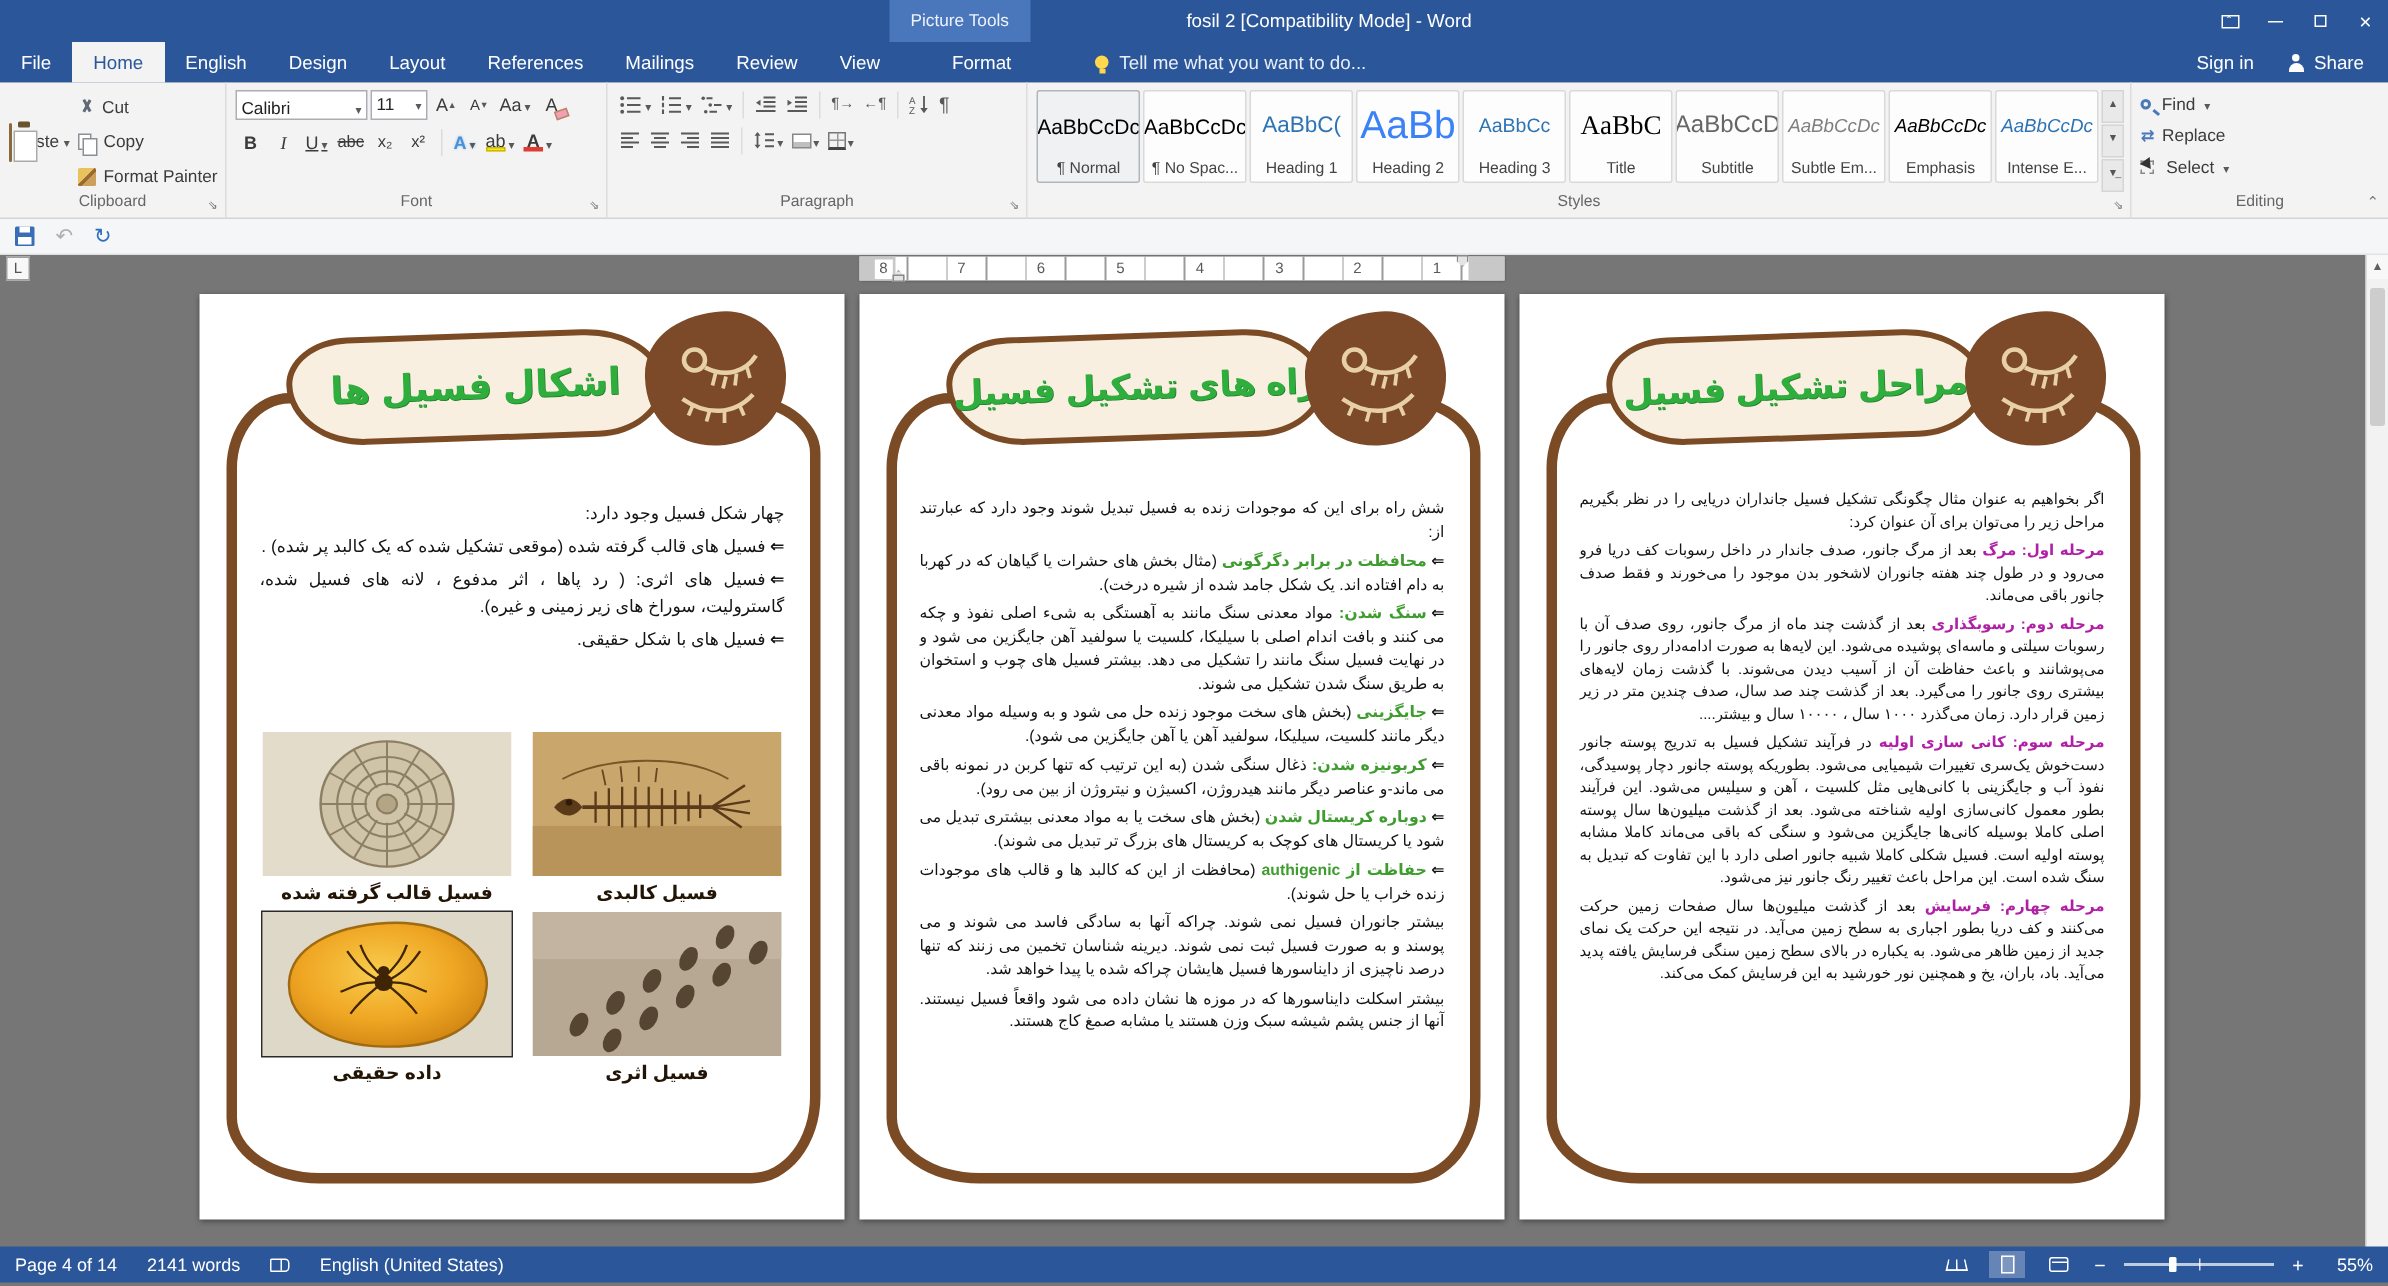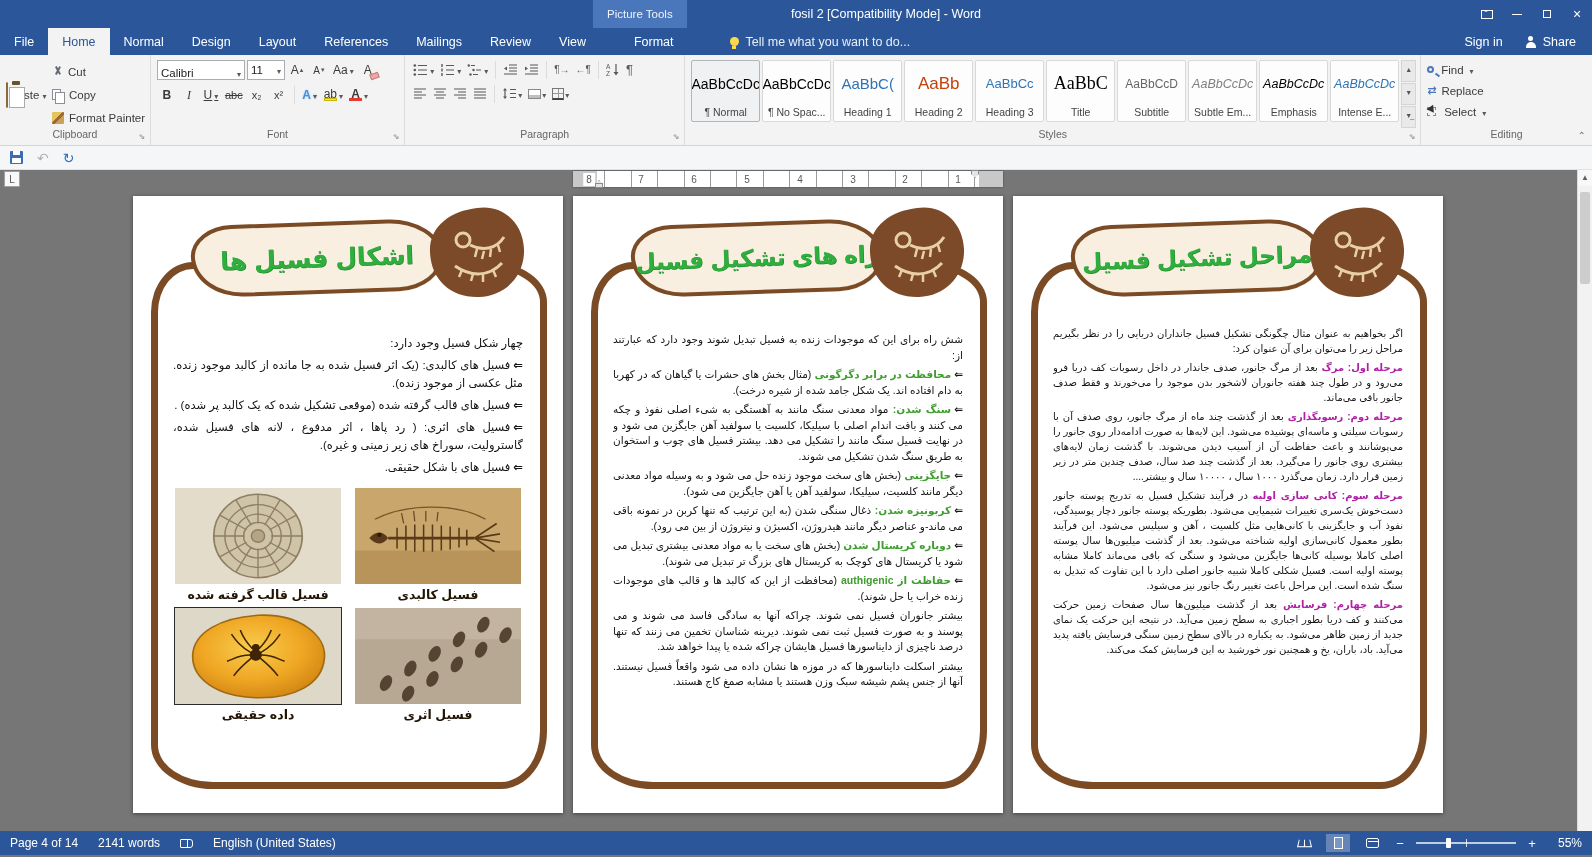--- a/index.html
+++ b/index.html
@@ -209,7 +209,7 @@
 <div class="tabrow">
   <div class="tab">File</div>
   <div class="tab active">Home</div>
-  <div class="tab">Normal</div>
+  <div class="tab">English</div>
   <div class="tab">Design</div>
   <div class="tab">Layout</div>
   <div class="tab">References</div>

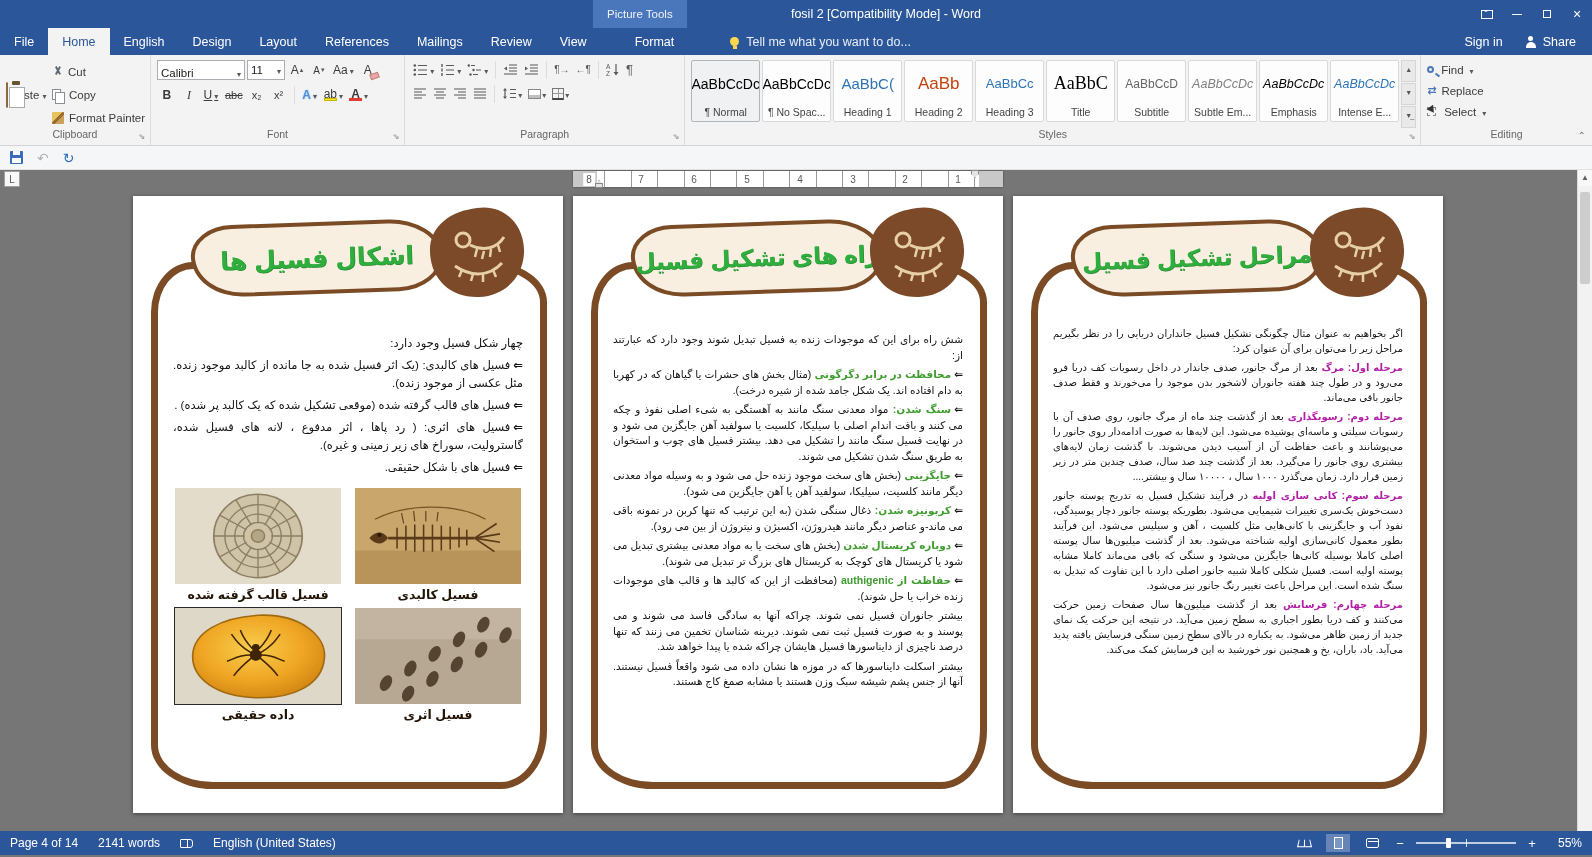--- a/index.html
+++ b/index.html
@@ -96,7 +96,7 @@
   .st-prev { flex:1; display:flex; align-items:center; white-space:nowrap; font-size:14px; color:#000; }
   .st-name { font-size:10.5px; color:#444; white-space:nowrap; }
   .st-h1 .st-prev { color:#2e74b5; font-size:15px; }
-  .st-h2 .st-prev { font-size:17px; color:#c2410c; }
+  .st-h2 .st-prev { font-size:26px; color:#3b82f6; }
   .st-h3 .st-prev { color:#2e74b5; font-size:13px; }
   .st-title .st-prev { font-size:18px; font-family:"Liberation Serif",serif; }
   .st-subtitle .st-prev { color:#666; font-size:12px; }

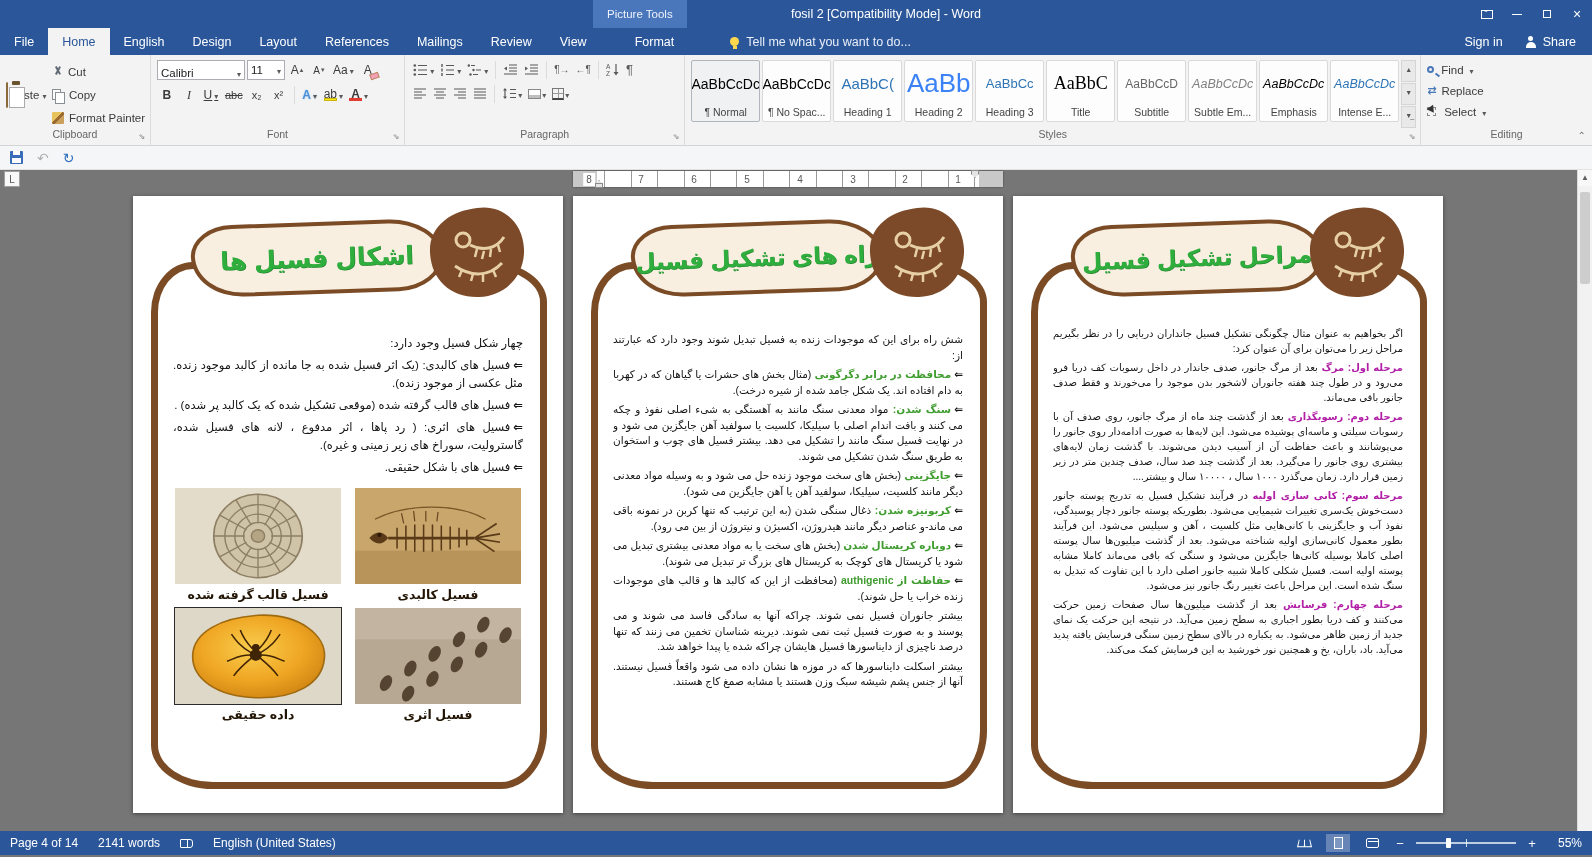--- a/index.html
+++ b/index.html
@@ -99,7 +99,7 @@
   .st-h2 .st-prev { font-size:26px; color:#3b82f6; }
   .st-h3 .st-prev { color:#2e74b5; font-size:13px; }
   .st-title .st-prev { font-size:18px; font-family:"Liberation Serif",serif; }
-  .st-subtitle .st-prev { color:#666; font-size:12px; }
+  .st-subtitle .st-prev { color:#666; font-size:16px; }
   .st-subtle .st-prev { color:#808080; font-style:italic; font-size:12.5px; }
   .st-emph .st-prev { font-style:italic; font-size:12.5px; }
   .st-intense .st-prev { font-style:italic; color:#2e74b5; font-size:12.5px; }

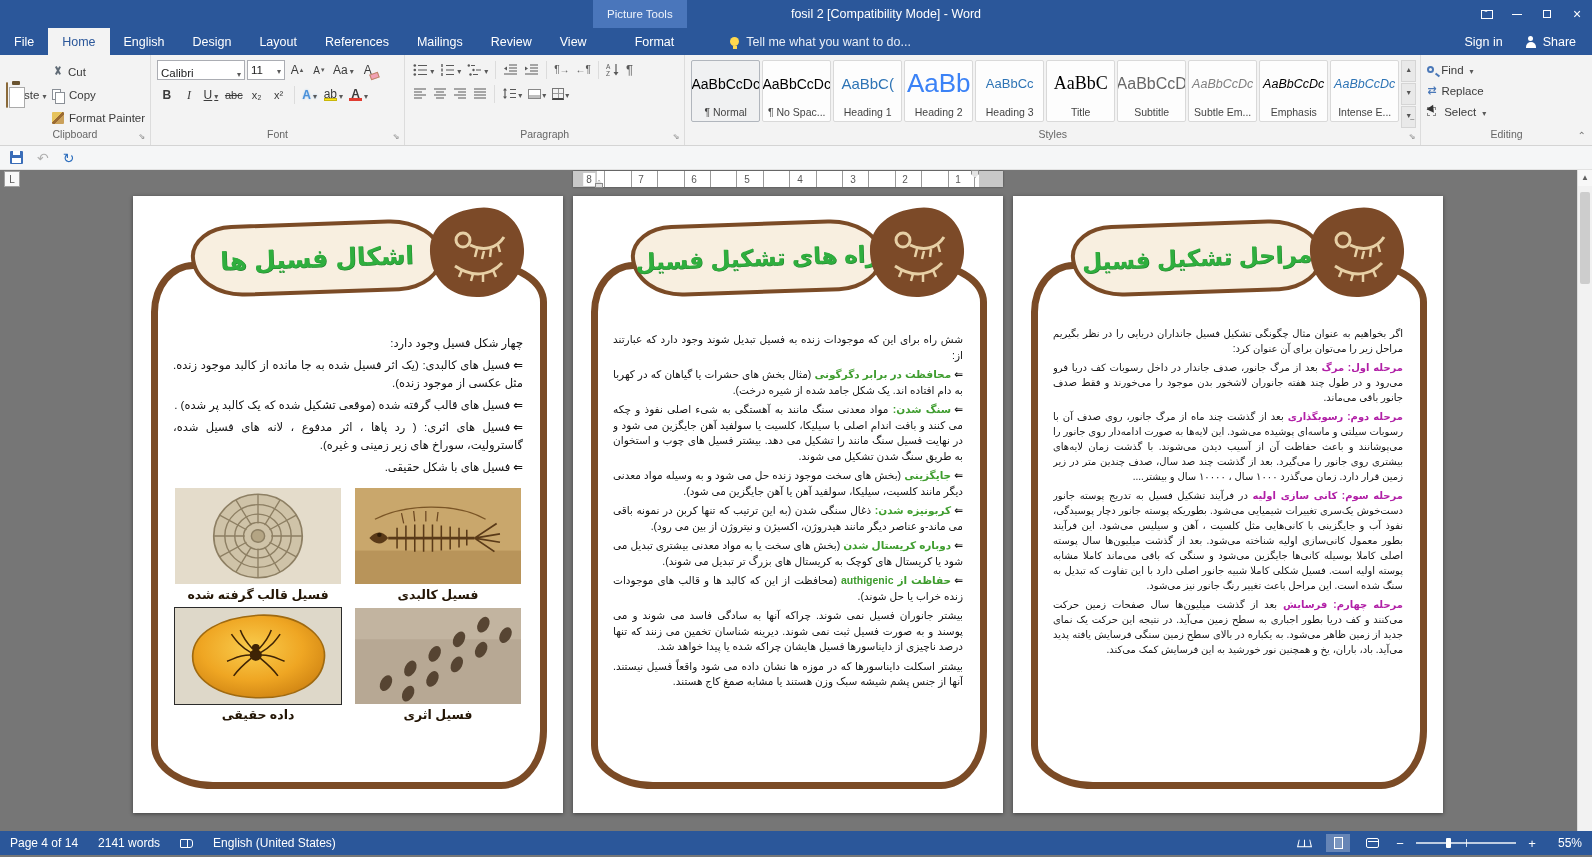--- a/index.html
+++ b/index.html
@@ -545,7 +545,6 @@
     </svg>
     <div class="page-text pt-1">
         <div class="para"><span>چهار شكل فسيل وجود دارد:</span></div>
-        <div class="para"><span class="arrow">⇐</span><span>فسيل های كالبدی: (يک اثر فسيل شده به جا مانده از كالبد موجود زنده. مثل عكسی از موجود زنده).</span></div>
         <div class="para"><span class="arrow">⇐</span><span>فسيل های قالب گرفته شده (موقعی تشكيل شده كه يک كالبد پر شده) .</span></div>
         <div class="para"><span class="arrow">⇐</span><span>فسيل های اثری: ( رد پاها ، اثر مدفوع ، لانه های فسيل شده، گاستروليت، سوراخ های زير زمينی و غيره).</span></div>
         <div class="para"><span class="arrow">⇐</span><span>فسيل های با شكل حقيقی.</span></div>

